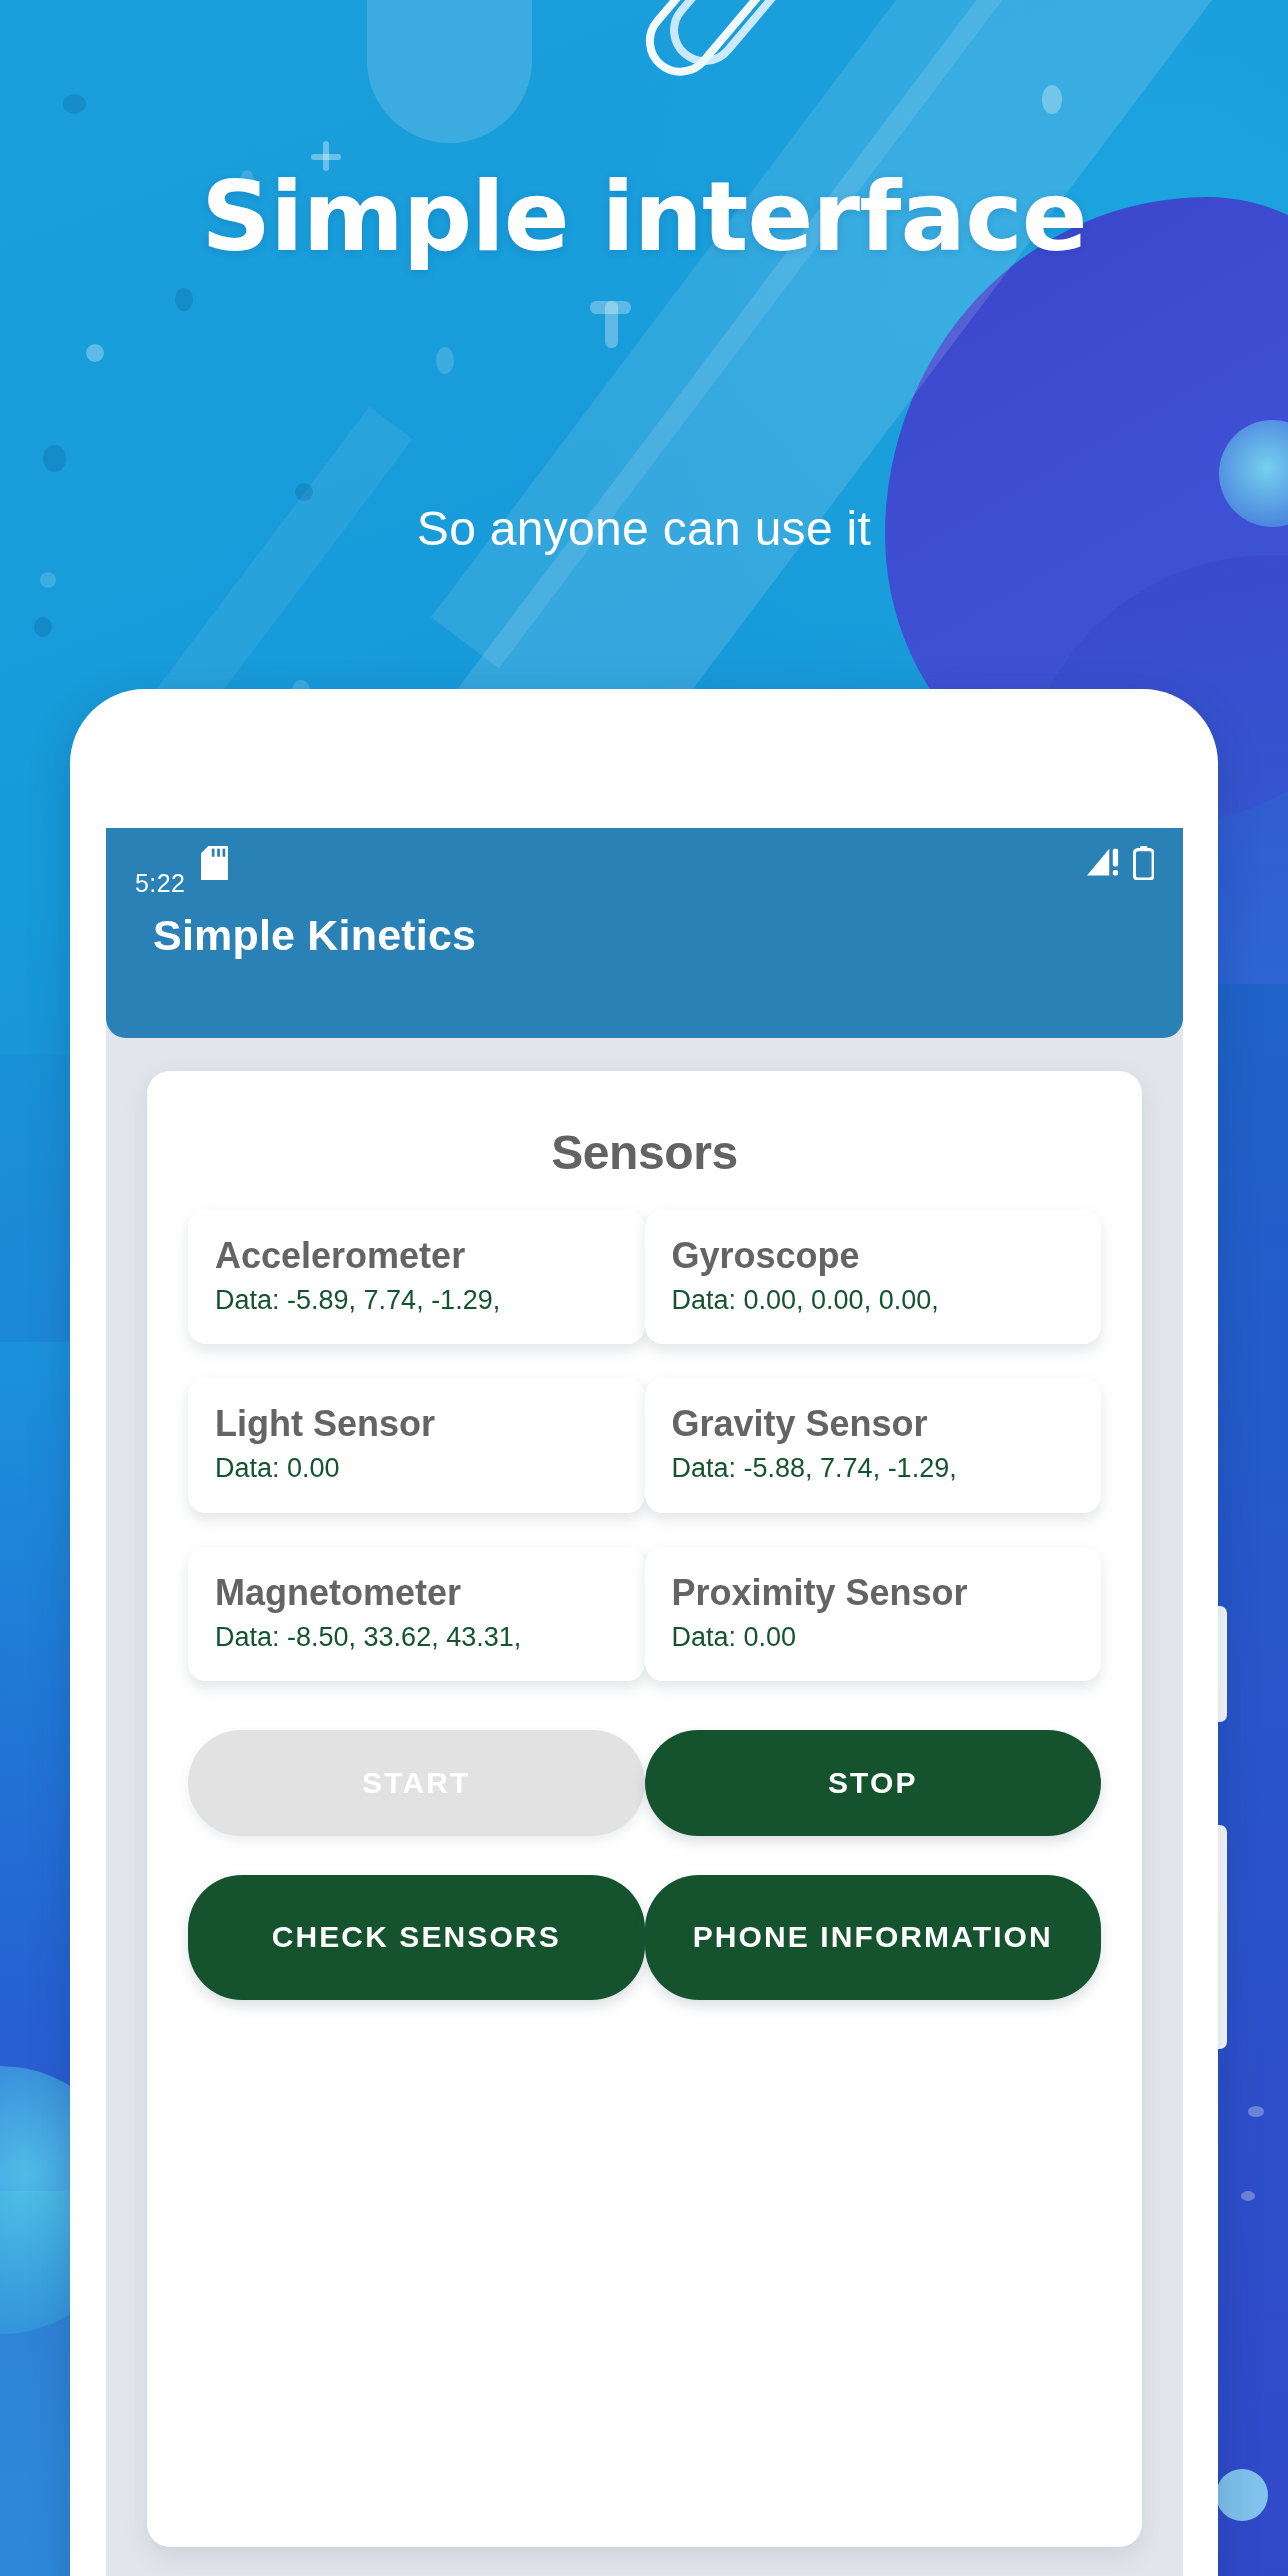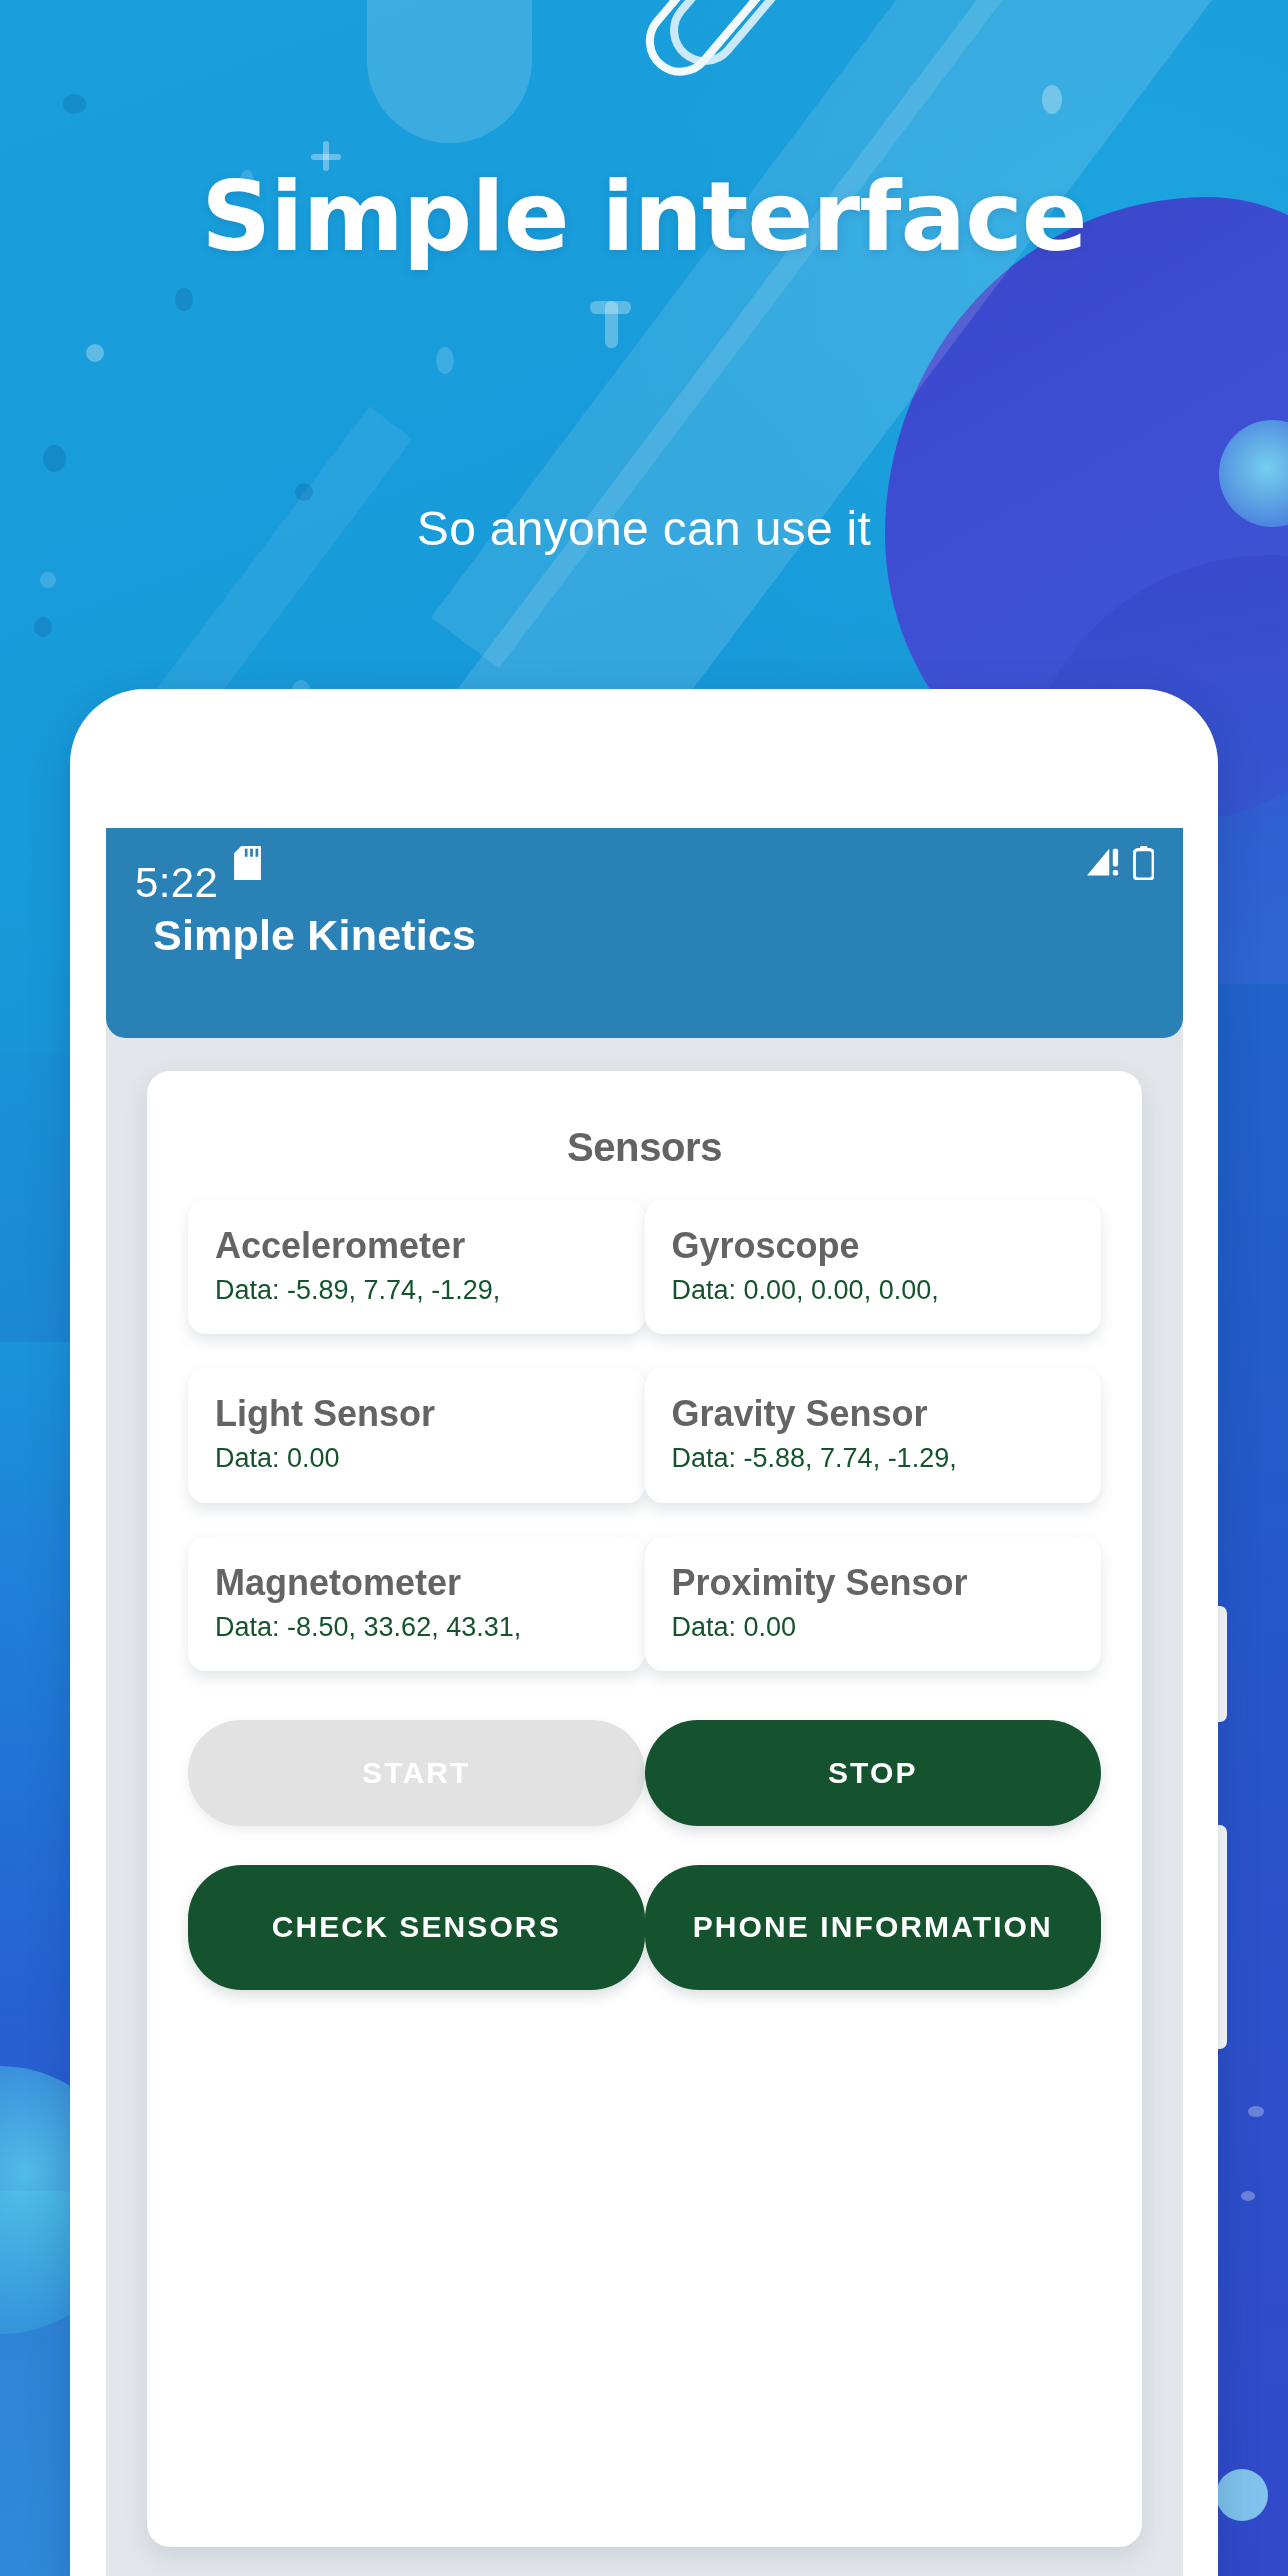--- a/index.html
+++ b/index.html
@@ -177,7 +177,7 @@
     color: #fff;
   }
   .sb-time {
-    font-size: 42px; font-weight: 400; letter-spacing: 0.4px; margin-top: 40px;
+    font-size: 25px; font-weight: 400; letter-spacing: 0.4px; margin-top: 40px;
   }
   .sb-left { display: flex; align-items: center; gap: 16px; }
   .sb-right { margin-left: auto; display: flex; align-items: center; gap: 12.5px; }

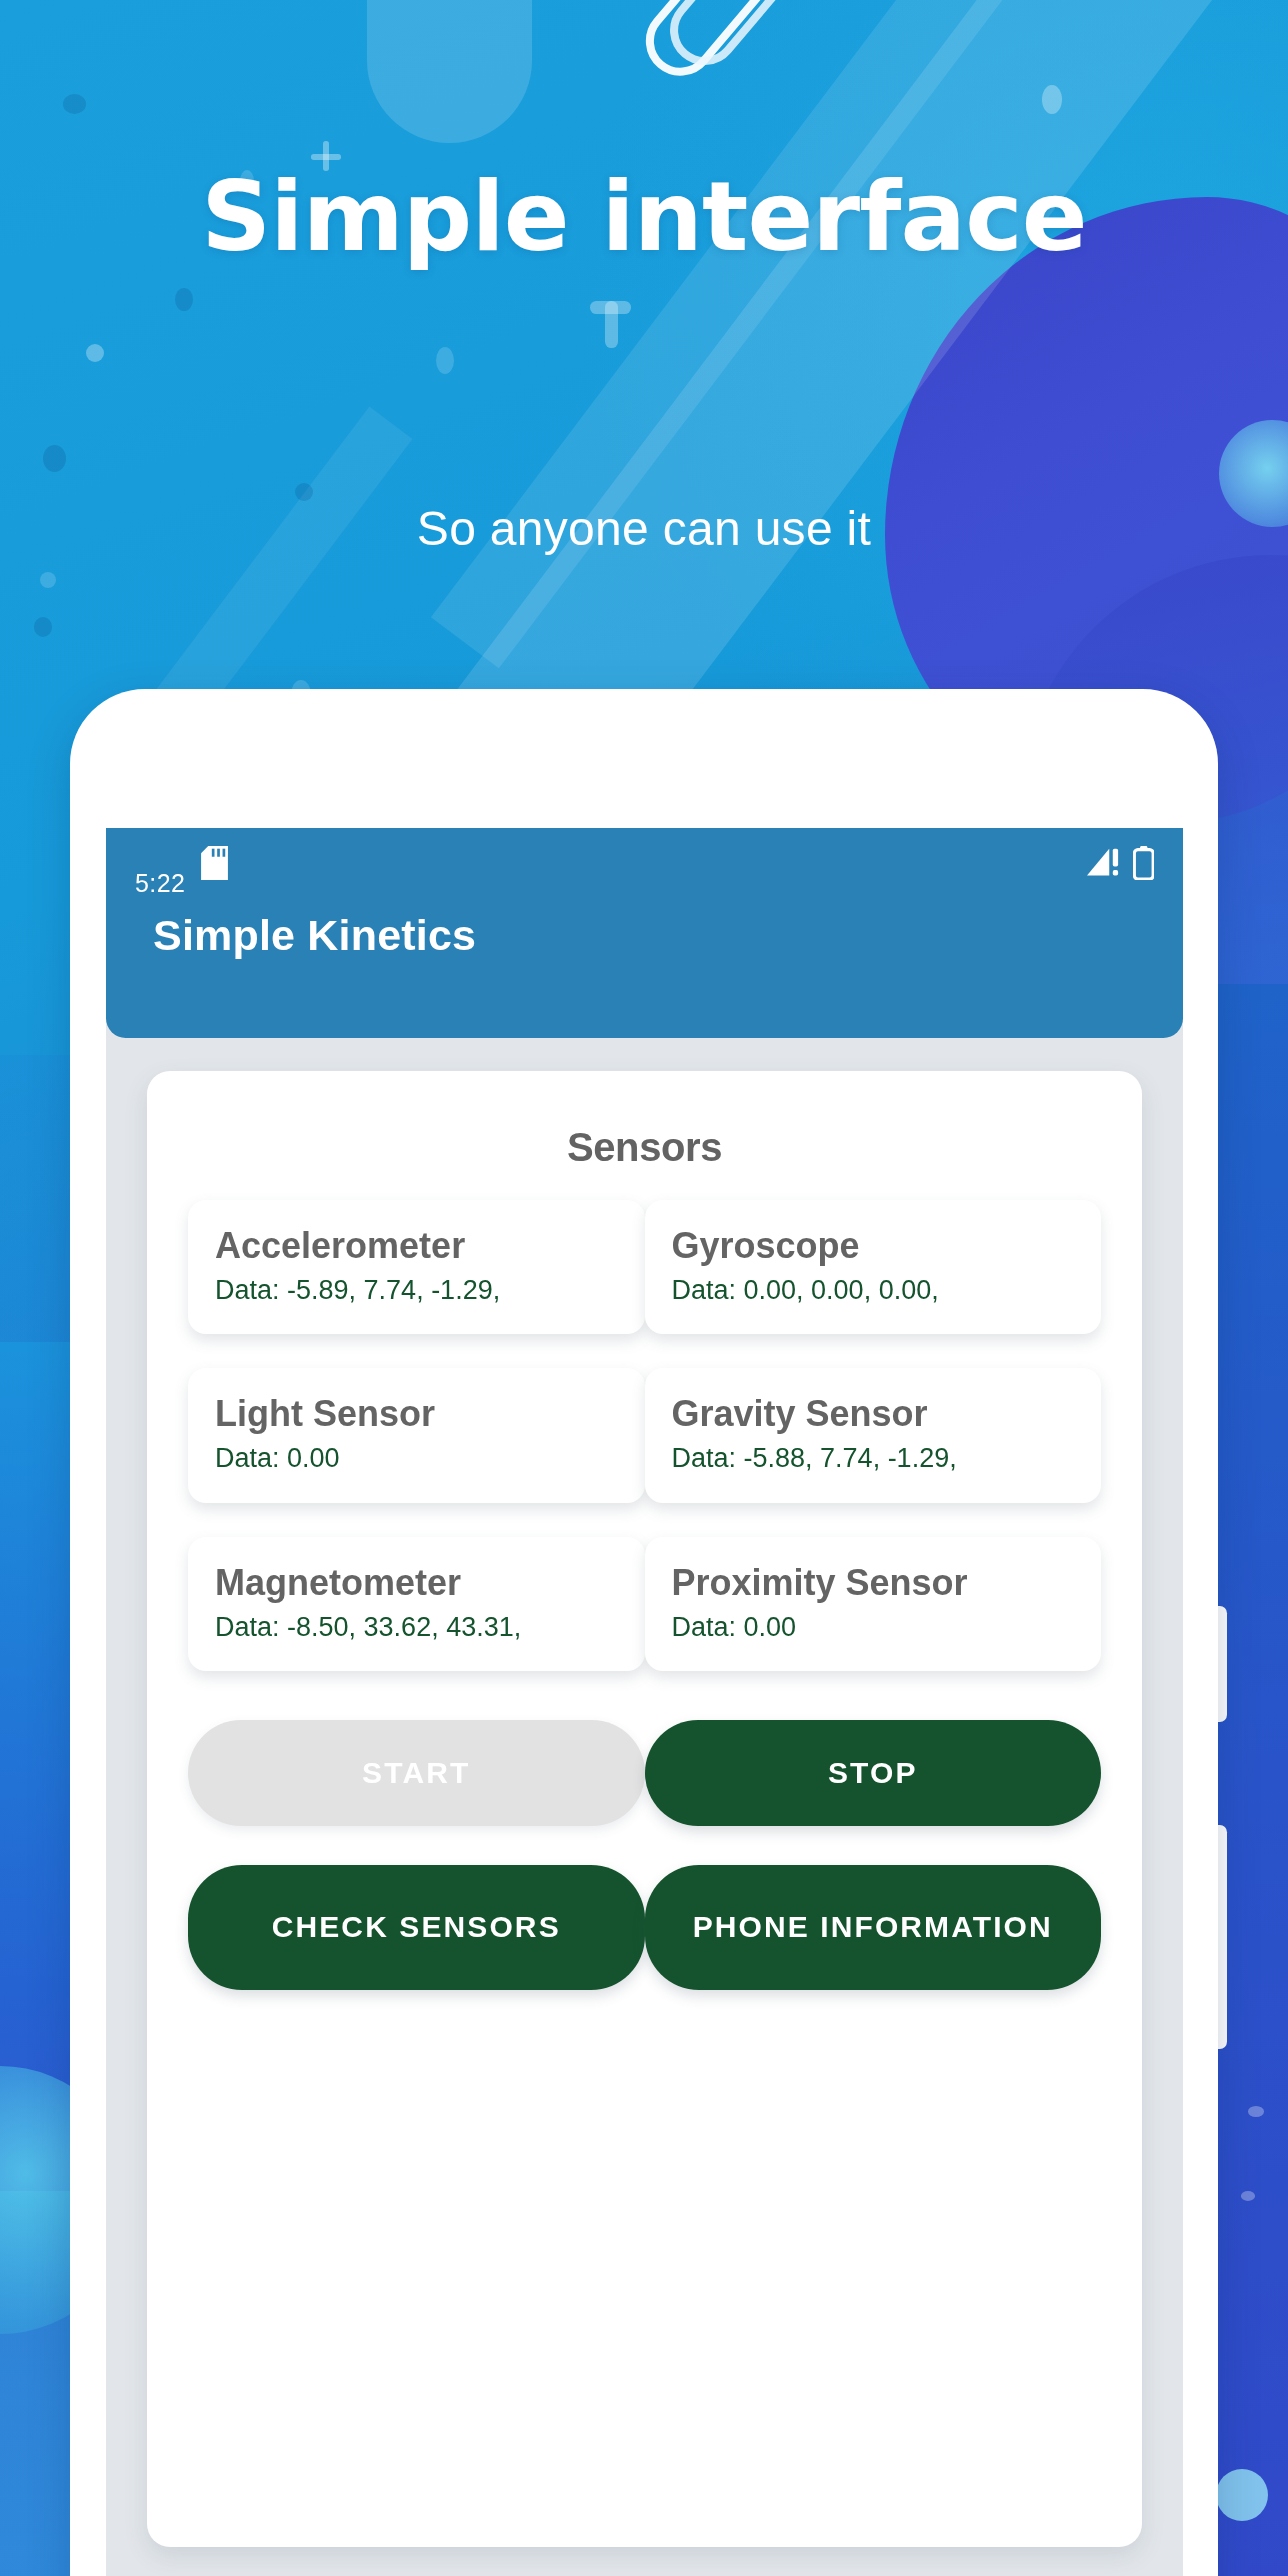--- a/index.html
+++ b/index.html
@@ -199,7 +199,7 @@
   }
   #sensors-heading {
     text-align: center;
-    font-size: 40px; font-weight: 700; color: #636363;
+    font-size: 48px; font-weight: 700; color: #636363;
     padding-top: 54px;
     letter-spacing: -0.4px;
   }

